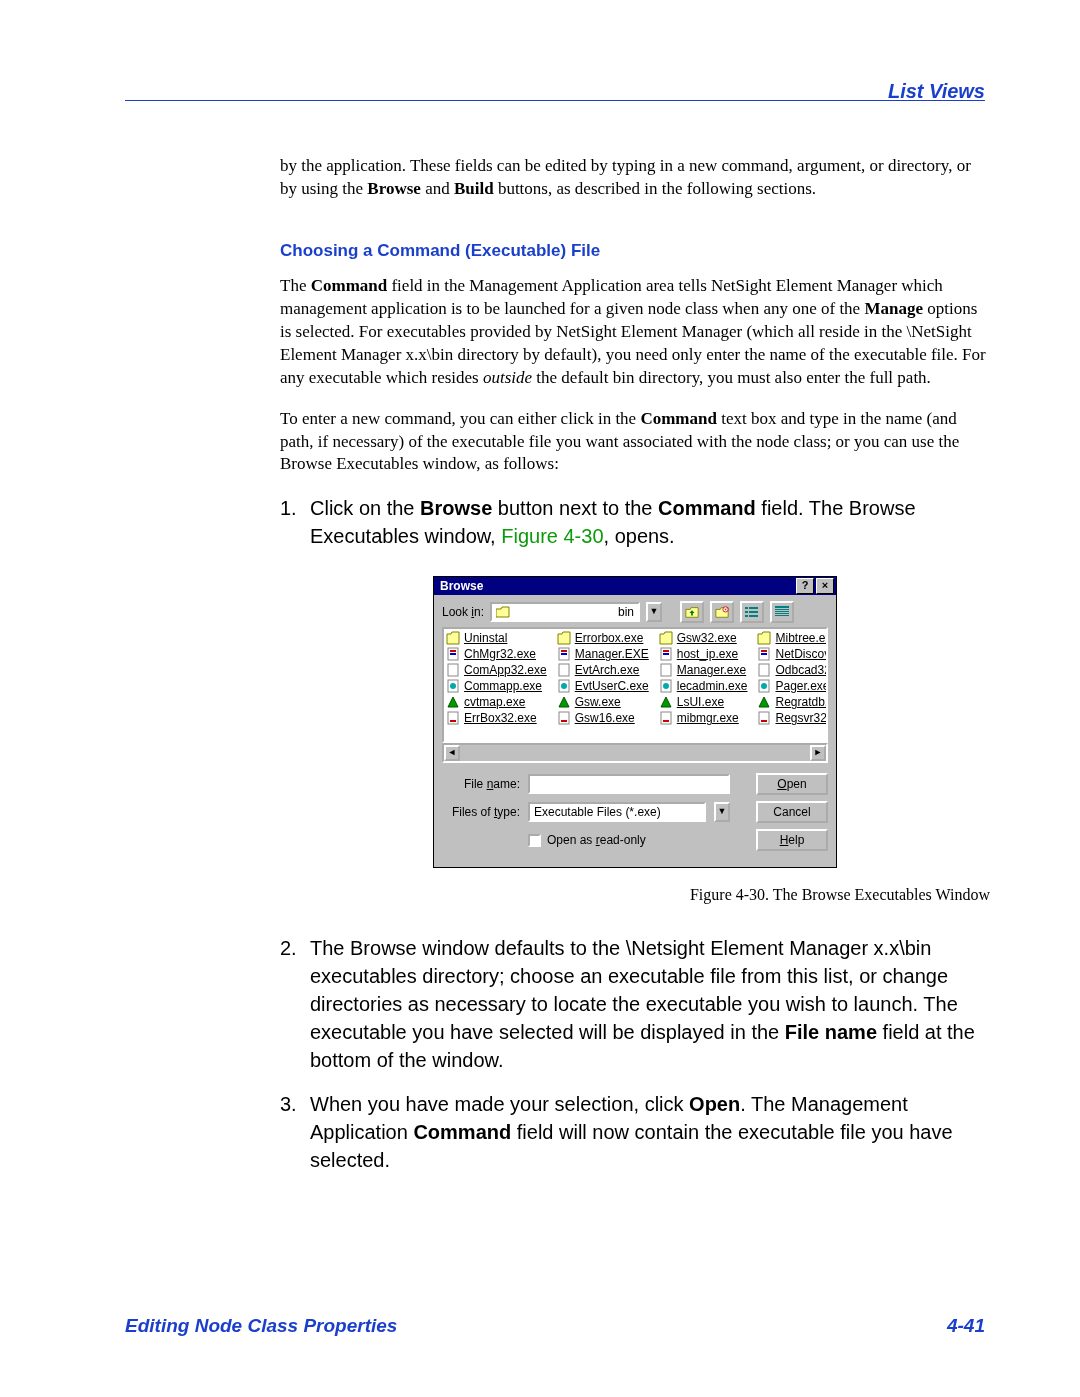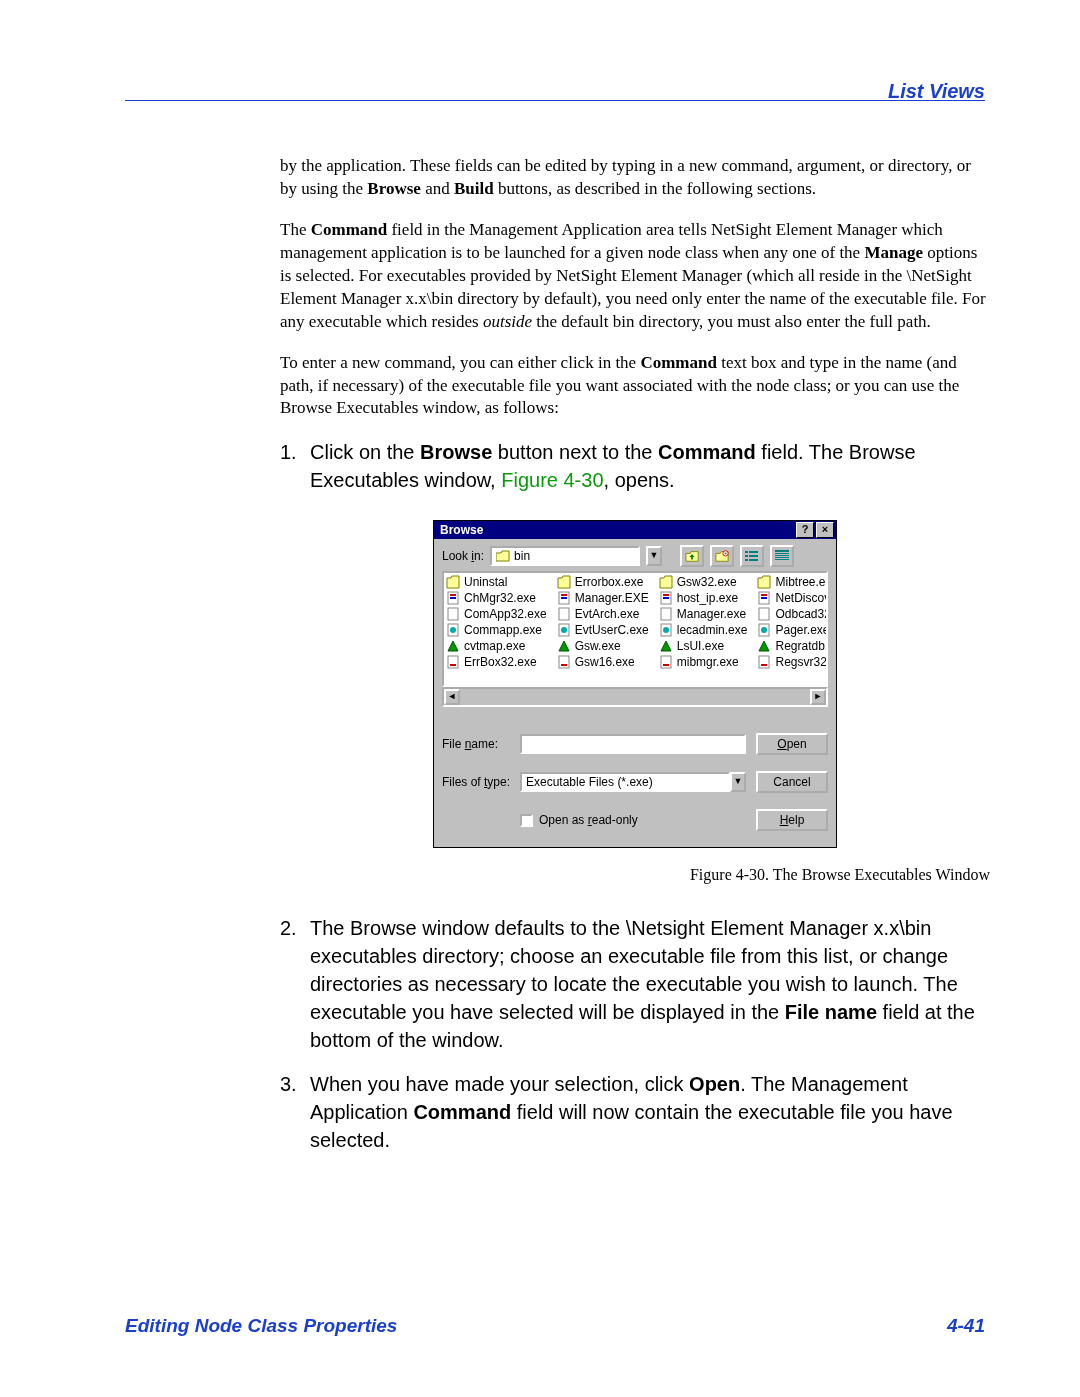--- a/index.html
+++ b/index.html
@@ -212,6 +212,7 @@
       <span>by the application. These fields can be edited by typing in a new command, argument, or directory, or by using the </span><strong>Browse</strong><span> and </span><strong>Build</strong><span> buttons, as described in the following sections.</span>
     </p>
 
+    <h4 class="section">Choosing a Command (Executable) File</h4>
 
     <p class="body-para">
       <span>The </span><strong>Command</strong><span> field in the Management Application area tells NetSight Element Manager which management application is to be launched for a given node class when any one of the </span><strong>Manage</strong><span> options is selected. For executables provided by NetSight Element Manager (which all reside in the \NetSight Element Manager x.x\bin directory by default), you need only enter the name of the executable file. For any executable which resides </span><span class="italic">outside</span><span> the default bin directory, you must also enter the full path.</span>

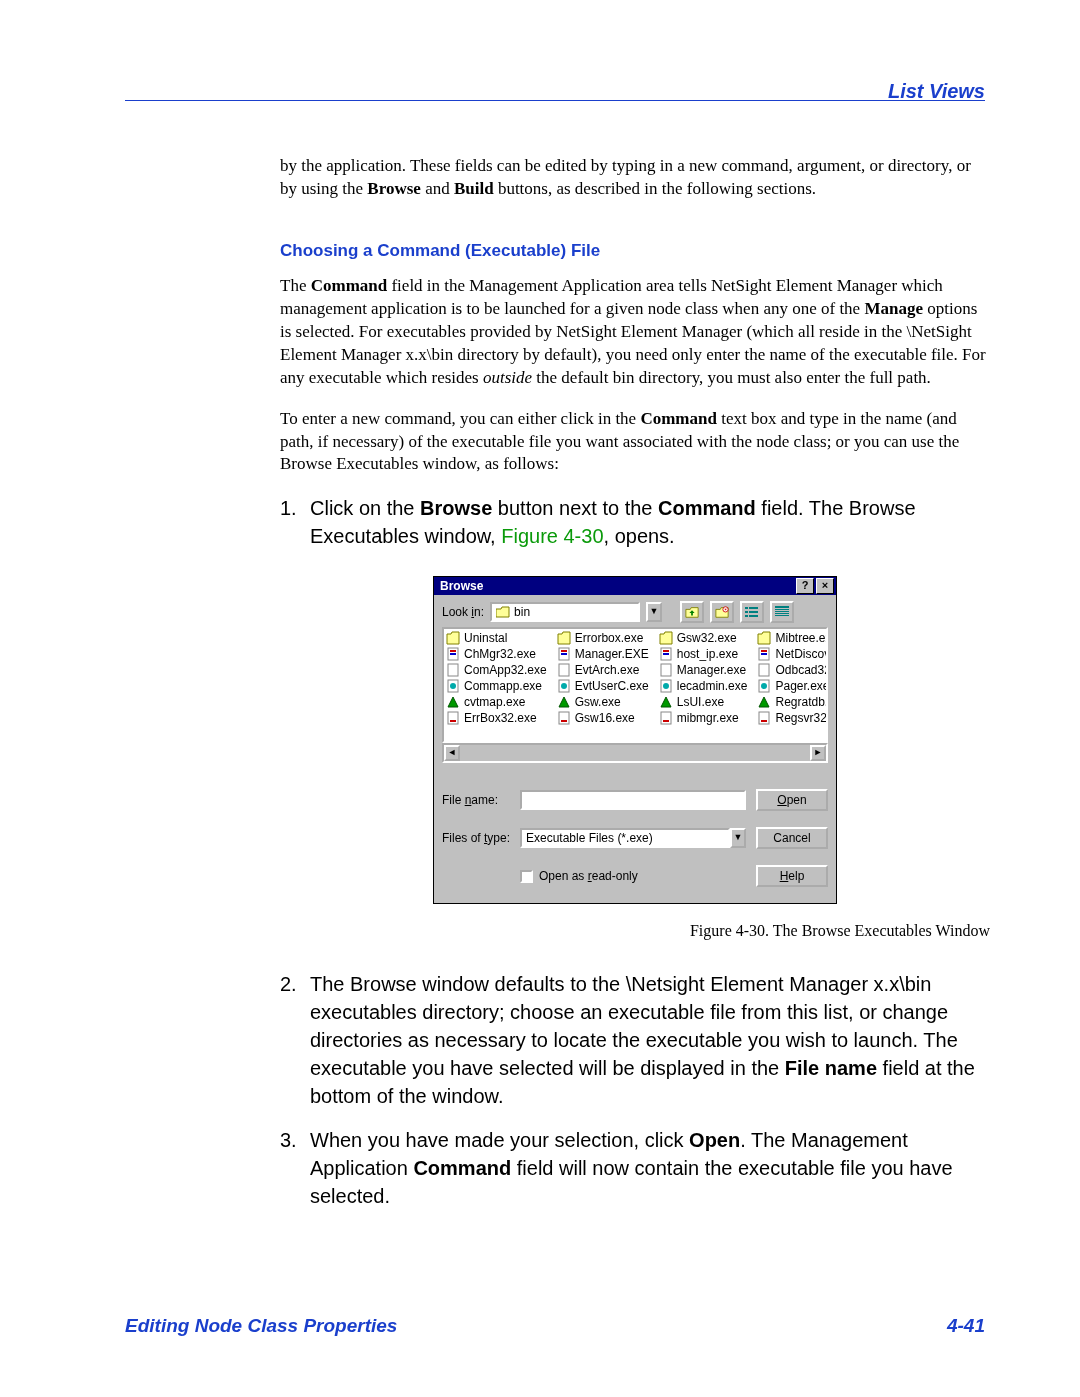--- a/index.html
+++ b/index.html
@@ -119,7 +119,7 @@
     margin-left: 2px;
   }
   .row { display: flex; align-items: center; padding: 6px 8px 2px 8px; gap: 6px; }
-  .label { font-size: 12px; }
+  .label { font-size: 12px; text-align: right; }
   .underline { text-decoration: underline; }
   .sunken {
     background: #fff;

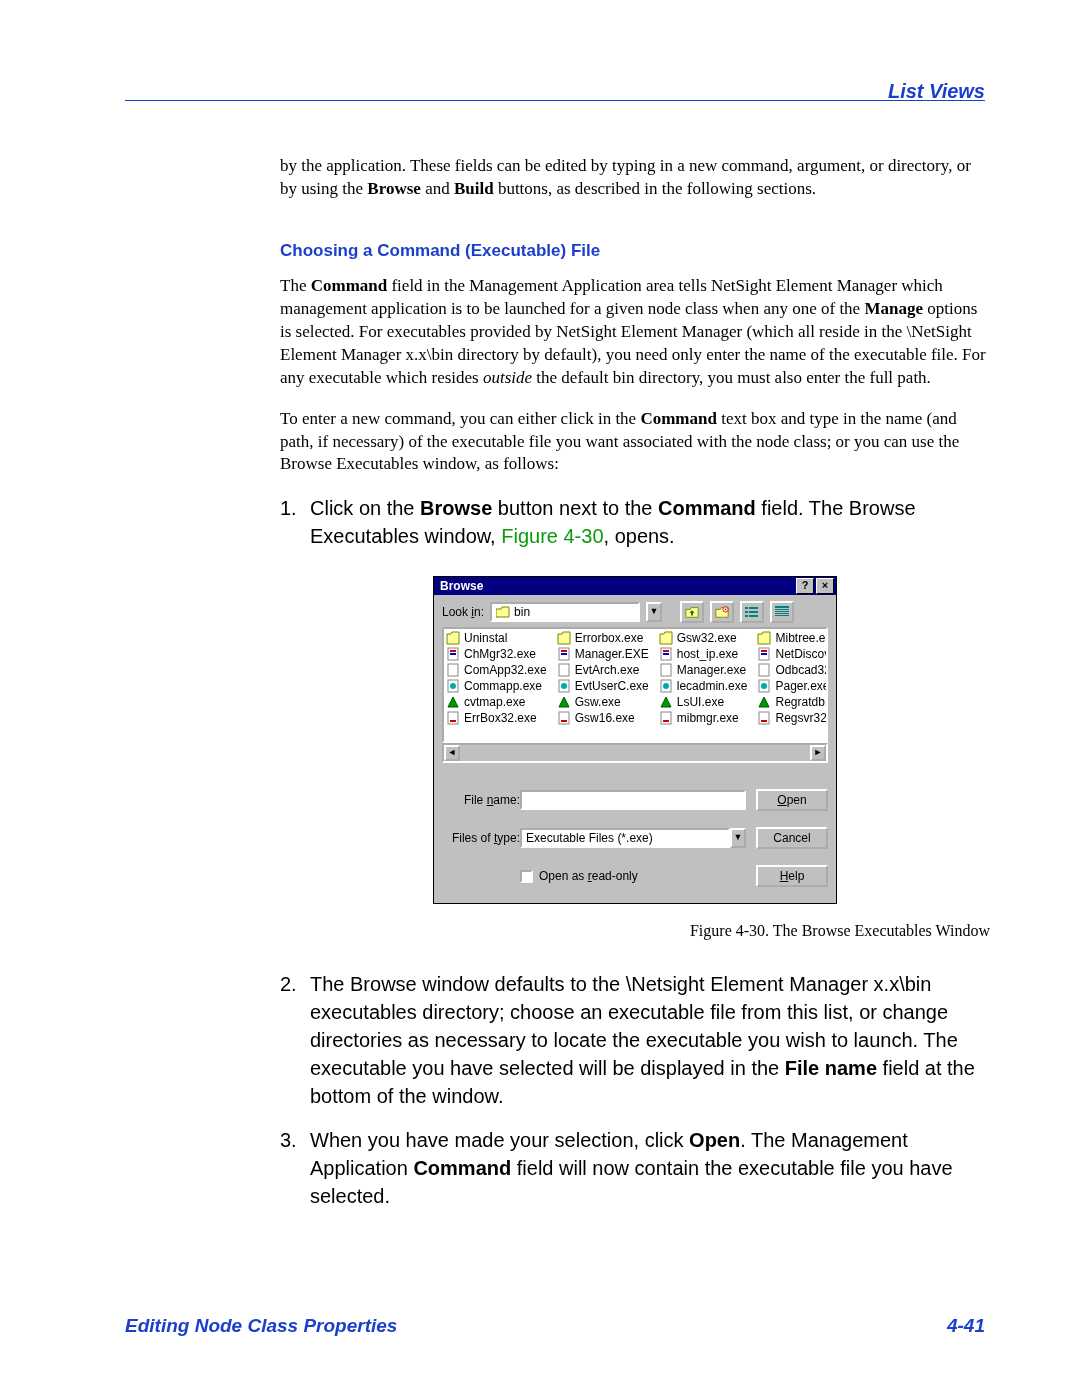--- a/index.html
+++ b/index.html
@@ -242,7 +242,7 @@
           <span class="label">
             <span>Look </span><span class="underline">i</span><span>n:</span>
           </span>
-          <div class="sunken" style="width:150px;">
+          <div class="sunken" style="width:150px;justify-content:space-between;">
             <span class="ficon">
               <svg width="14" height="12" viewBox="0 0 14 12">
                   <polygon points="0,3 5,3 6,1 13,1 13,11 0,11" fill="#ffff99" stroke="#808000"></polygon>

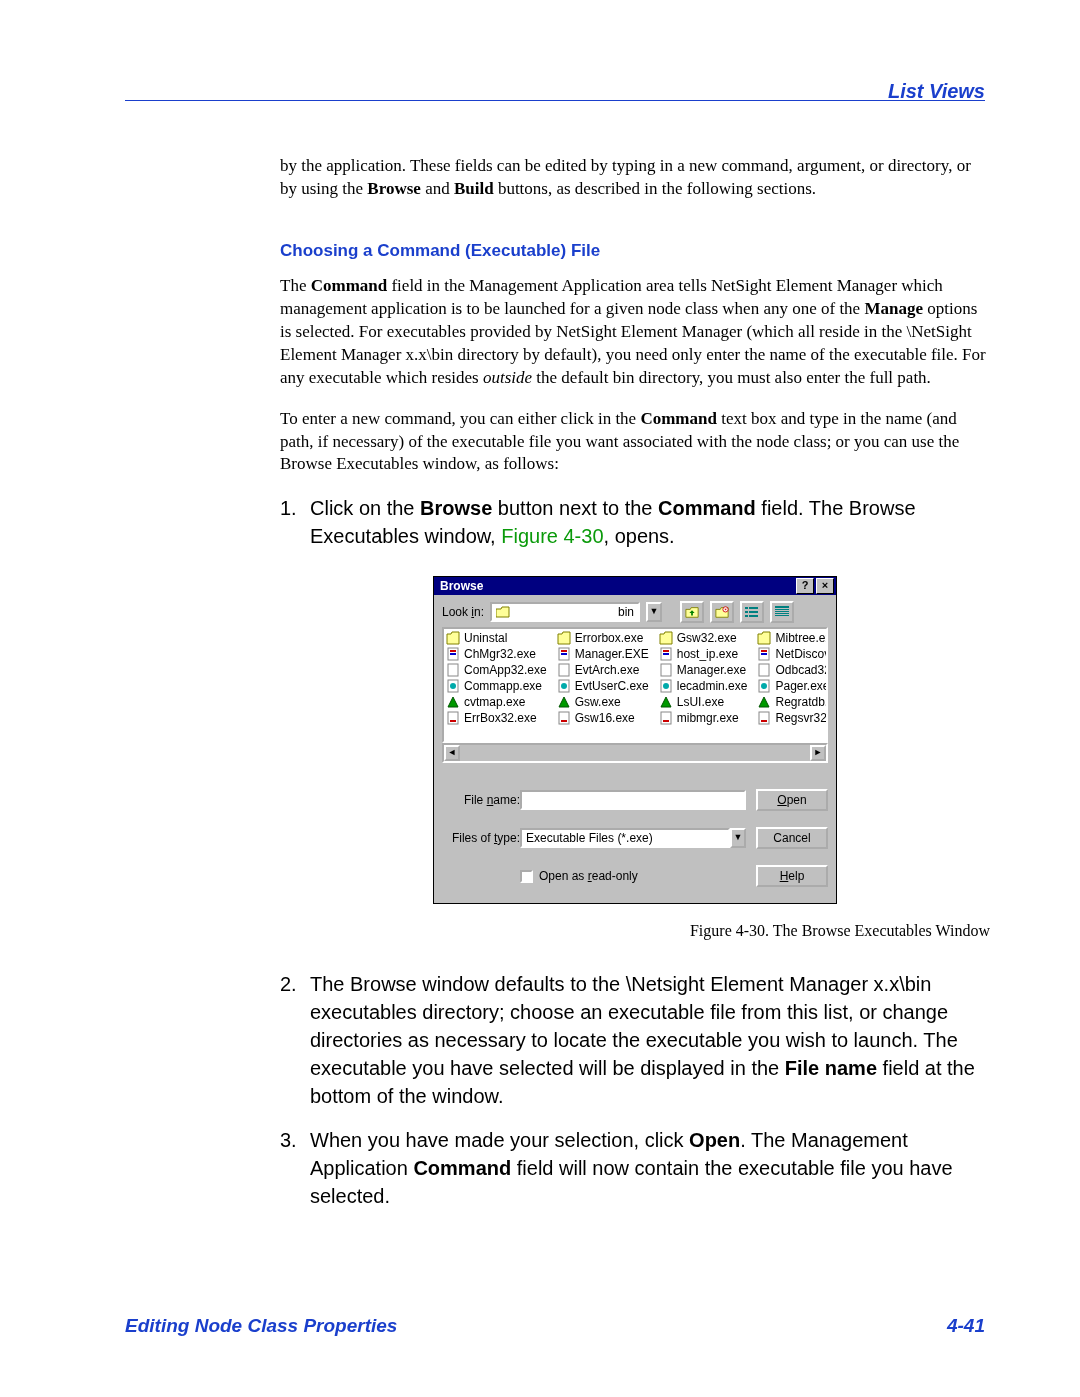--- a/index.html
+++ b/index.html
@@ -159,7 +159,7 @@
     padding: 2px;
     gap: 10px;
   }
-  .column { display: flex; flex-direction: column; gap: 2px; flex: 0 0 auto; }
+  .column { display: flex; flex-direction: column; gap: 2px; flex: 0 0 auto; text-decoration: underline; }
   .fileitem { display: flex; align-items: center; gap: 4px; white-space: nowrap; }
   .ficon { width: 14px; height: 14px; flex-shrink: 0; display: inline-flex; align-items: center; justify-content: center; }
   .hscroll {

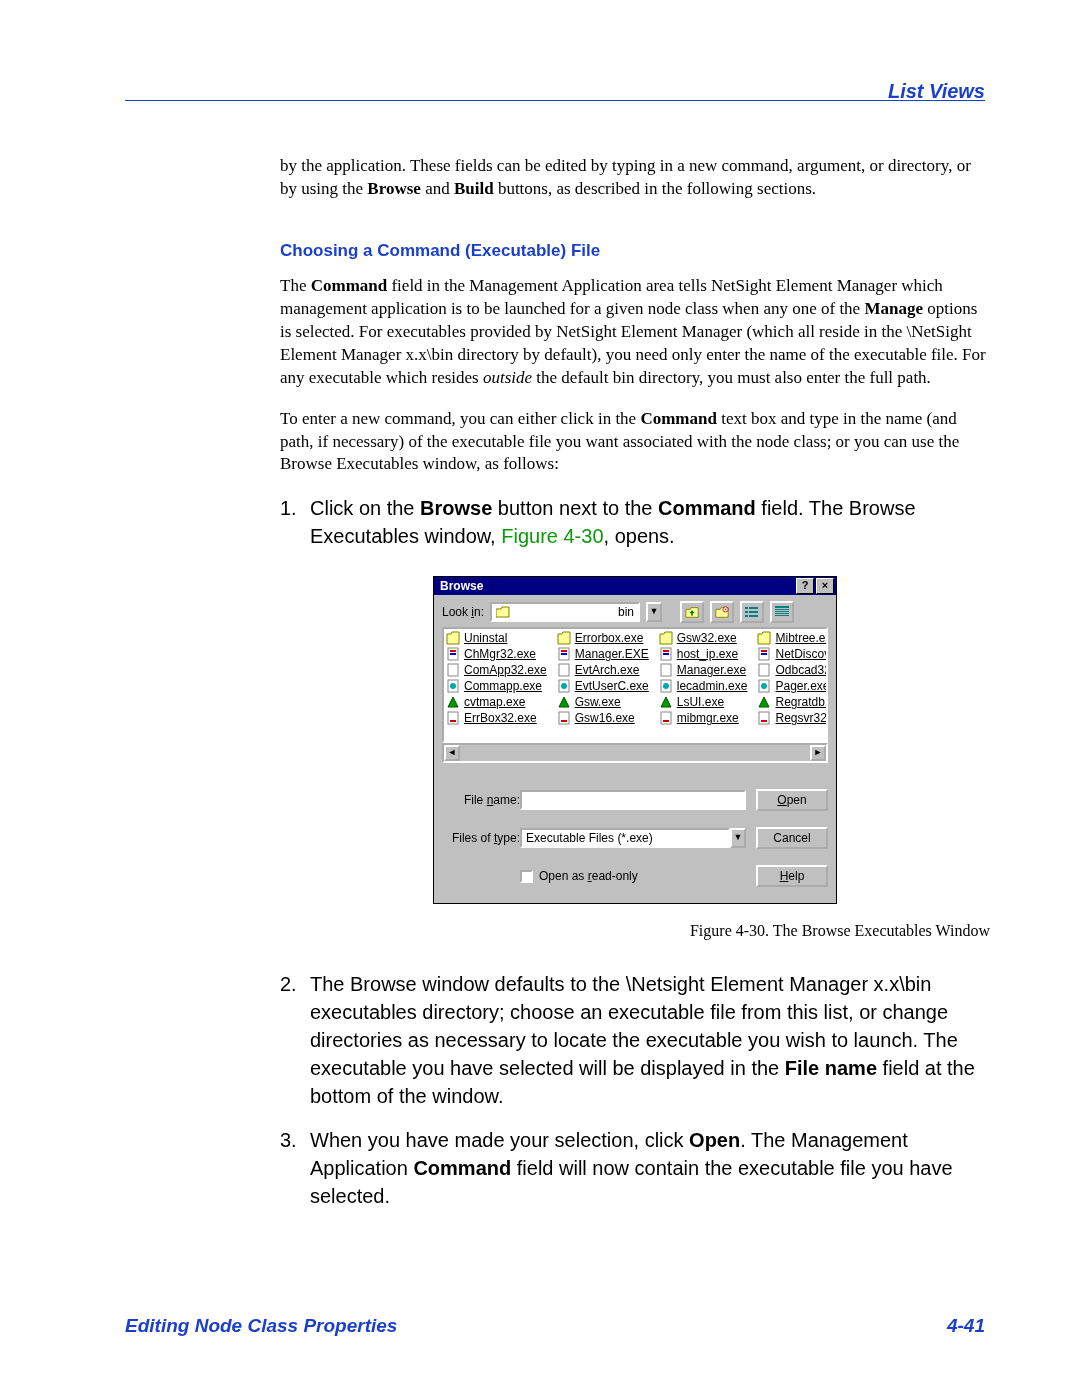--- a/index.html
+++ b/index.html
@@ -180,7 +180,7 @@
     line-height: 10px;
   }
   .bottom { padding: 4px 8px 10px 8px; }
-  .form-row { display: flex; align-items: center; margin-bottom: 6px; margin-top: 16px; }
+  .form-row { display: flex; align-items: center; gap: 8px; margin-bottom: 6px; }
   .form-label { width: 78px; }
   .btn {
     width: 72px; height: 22px;

